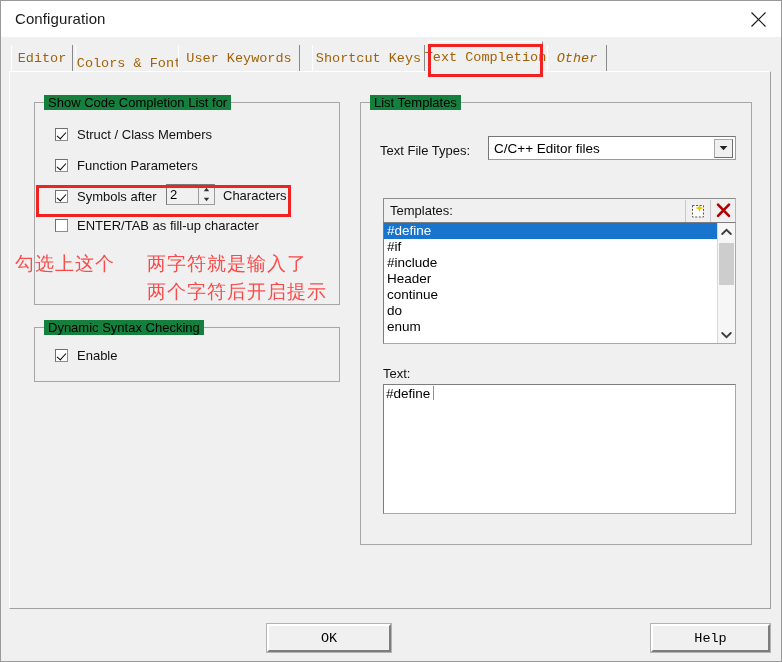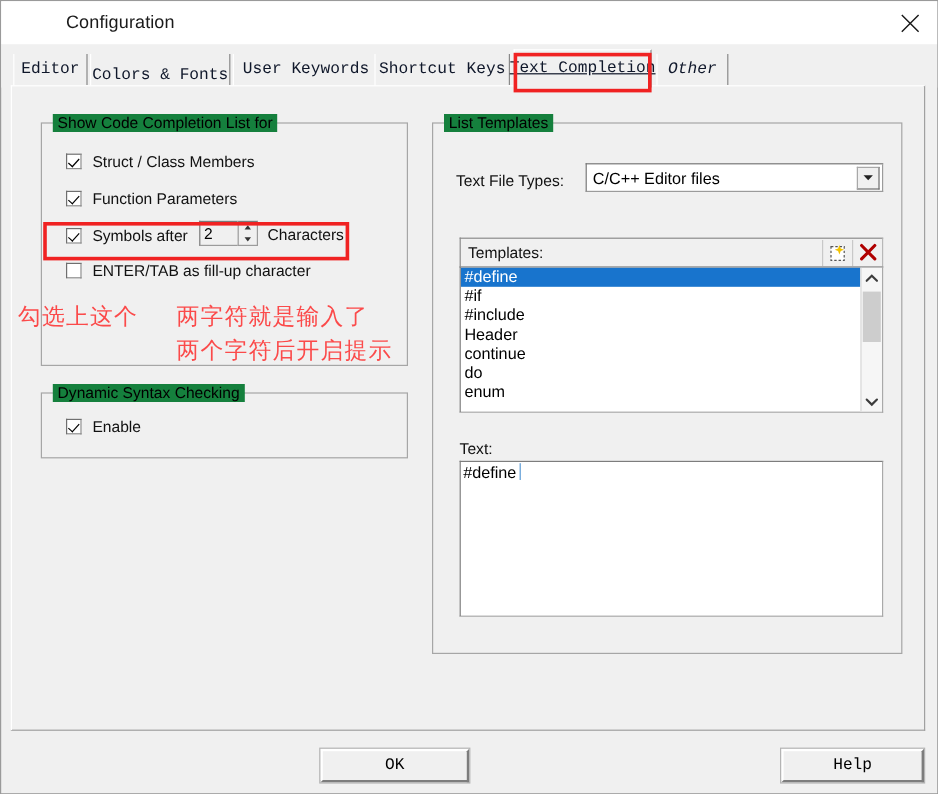--- a/index.html
+++ b/index.html
@@ -43,7 +43,6 @@
     color: #1a1a1a;
     font-family: "Liberation Sans", sans-serif;
     letter-spacing: 0.1px;
-    margin-left: 40px;
   }
   #close-btn {
     position: absolute;

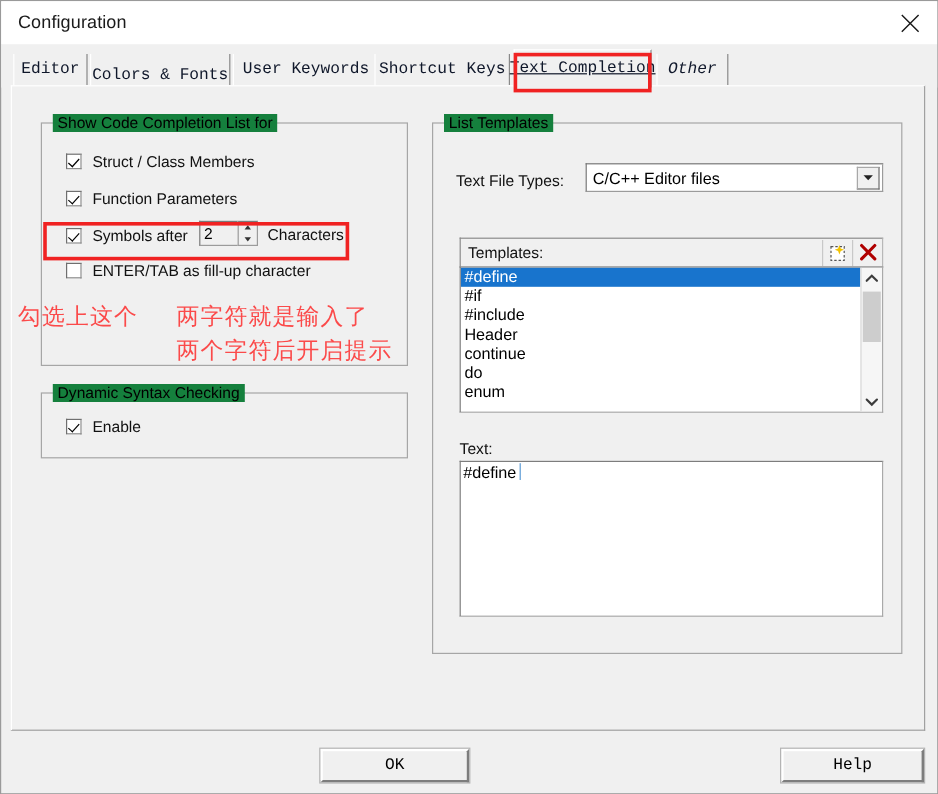--- a/index.html
+++ b/index.html
@@ -73,7 +73,7 @@
     box-sizing: border-box;
     font-family: "Liberation Mono", monospace;
     font-size: 13.5px;
-    color: #0f172a;
+    color: #a16207;
     display: flex;
     align-items: center;
     justify-content: center;

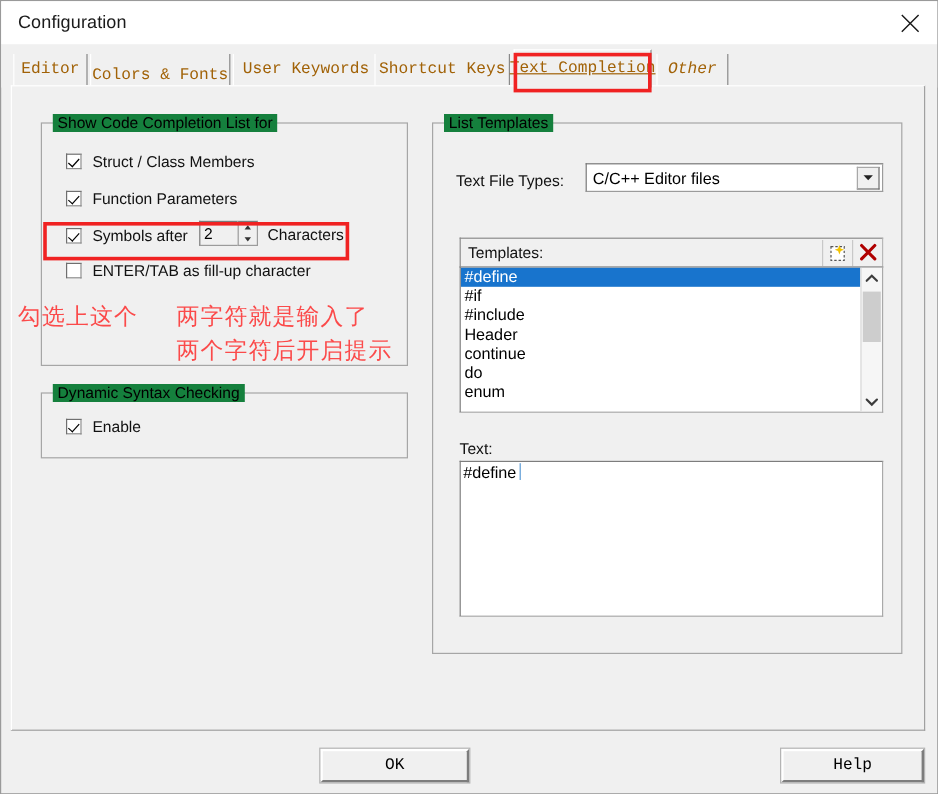--- a/index.html
+++ b/index.html
@@ -405,7 +405,7 @@
     <div class="tab" style="left:74px; width:117px;align-items:flex-end;">
       <span>Colors &amp; Fonts</span>
     </div>
-    <div class="tab" style="left:193px; width:122px;">
+    <div class="tab" style="left:177px; width:122px;">
       <span>User Keywords</span>
     </div>
     <div class="tab" style="left:311px; width:113px;">

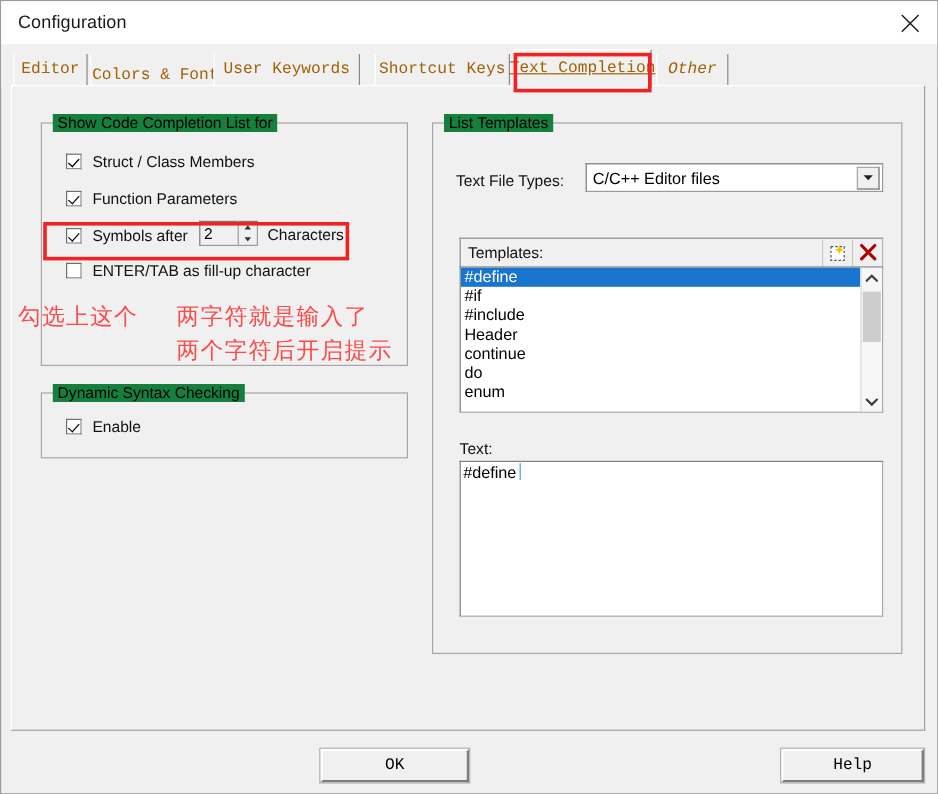--- a/index.html
+++ b/index.html
@@ -91,7 +91,6 @@
     border-left: 1px solid #ffffff;
     border-right: 1px solid #898989;
     z-index: 5;
-    text-decoration: underline;
   }
 
   

